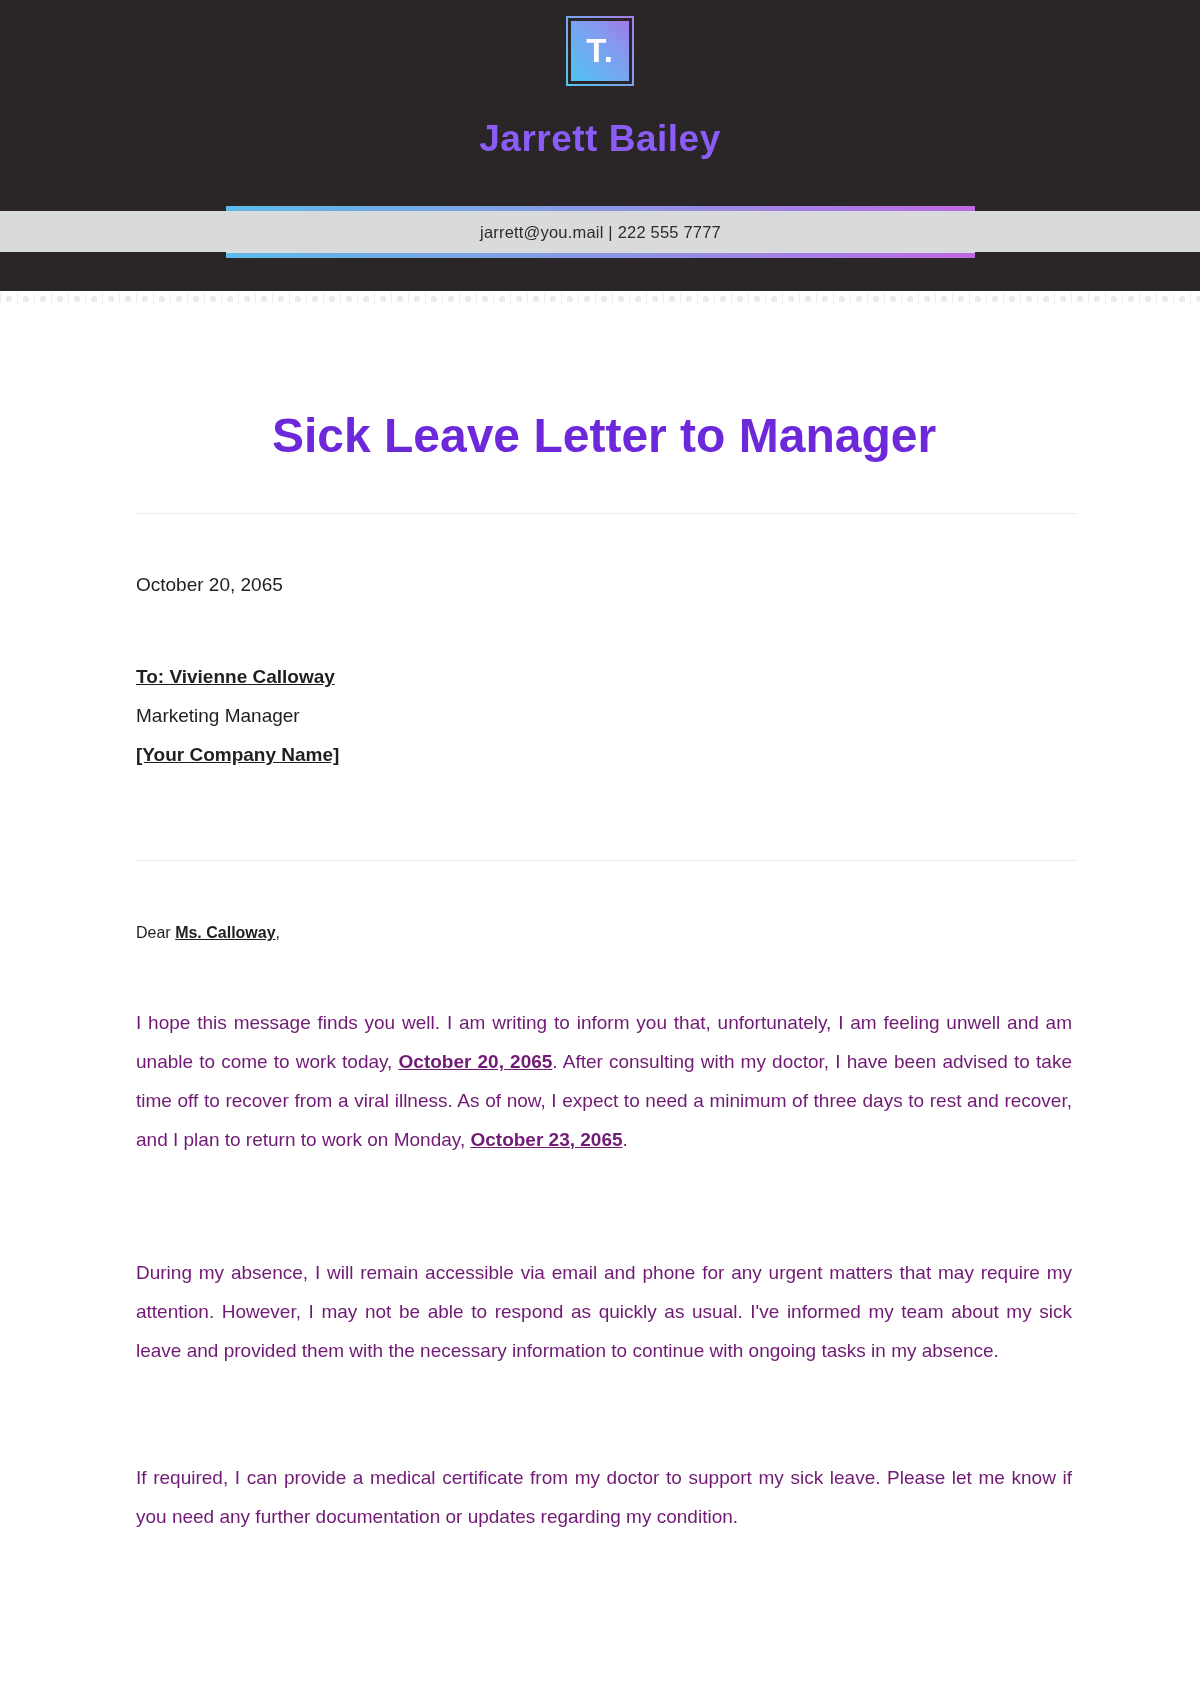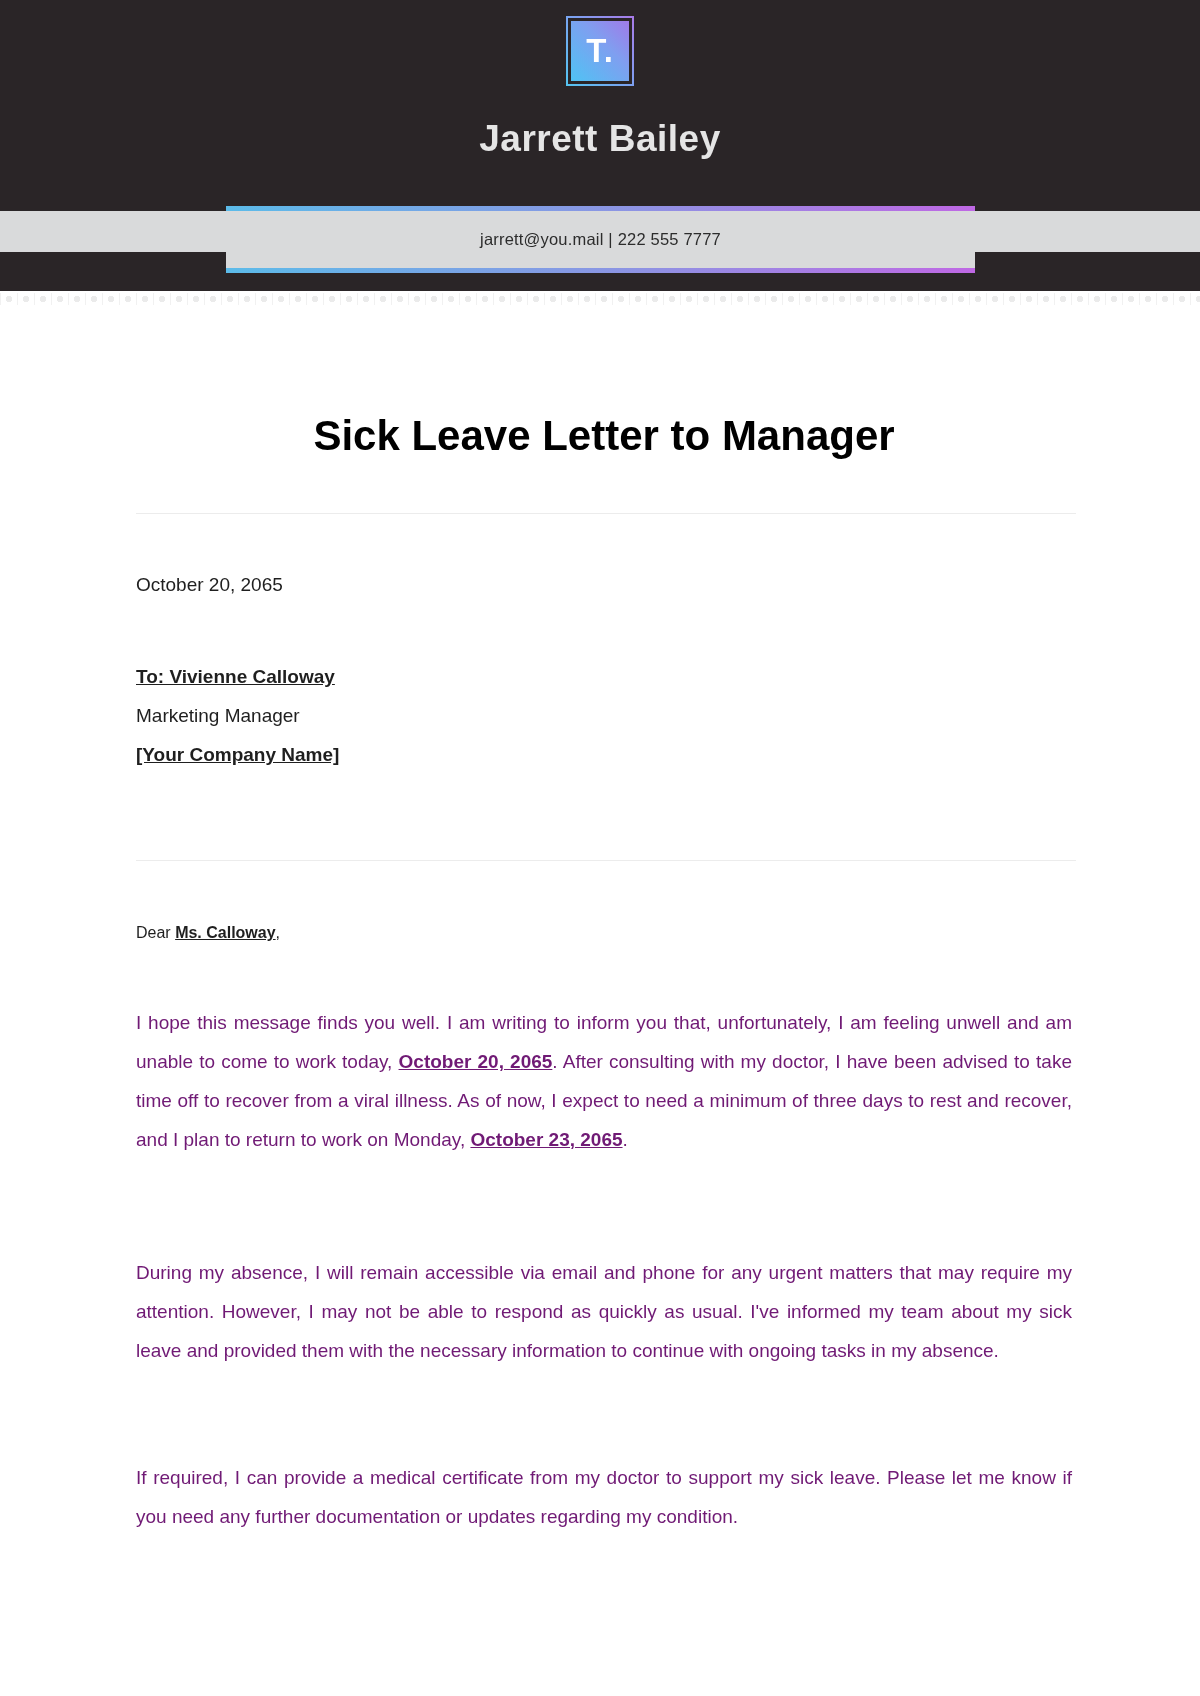--- a/index.html
+++ b/index.html
@@ -30,7 +30,7 @@
   }
   .brand-name {
     position:absolute; top:118px; left:0; width:100%;
-    text-align:center; color:#e5e5e5;
+    text-align:center; color:#8b5cf6;
     font-size:37px; font-weight:700; letter-spacing:0.5px;
   }
   .contact-bar {

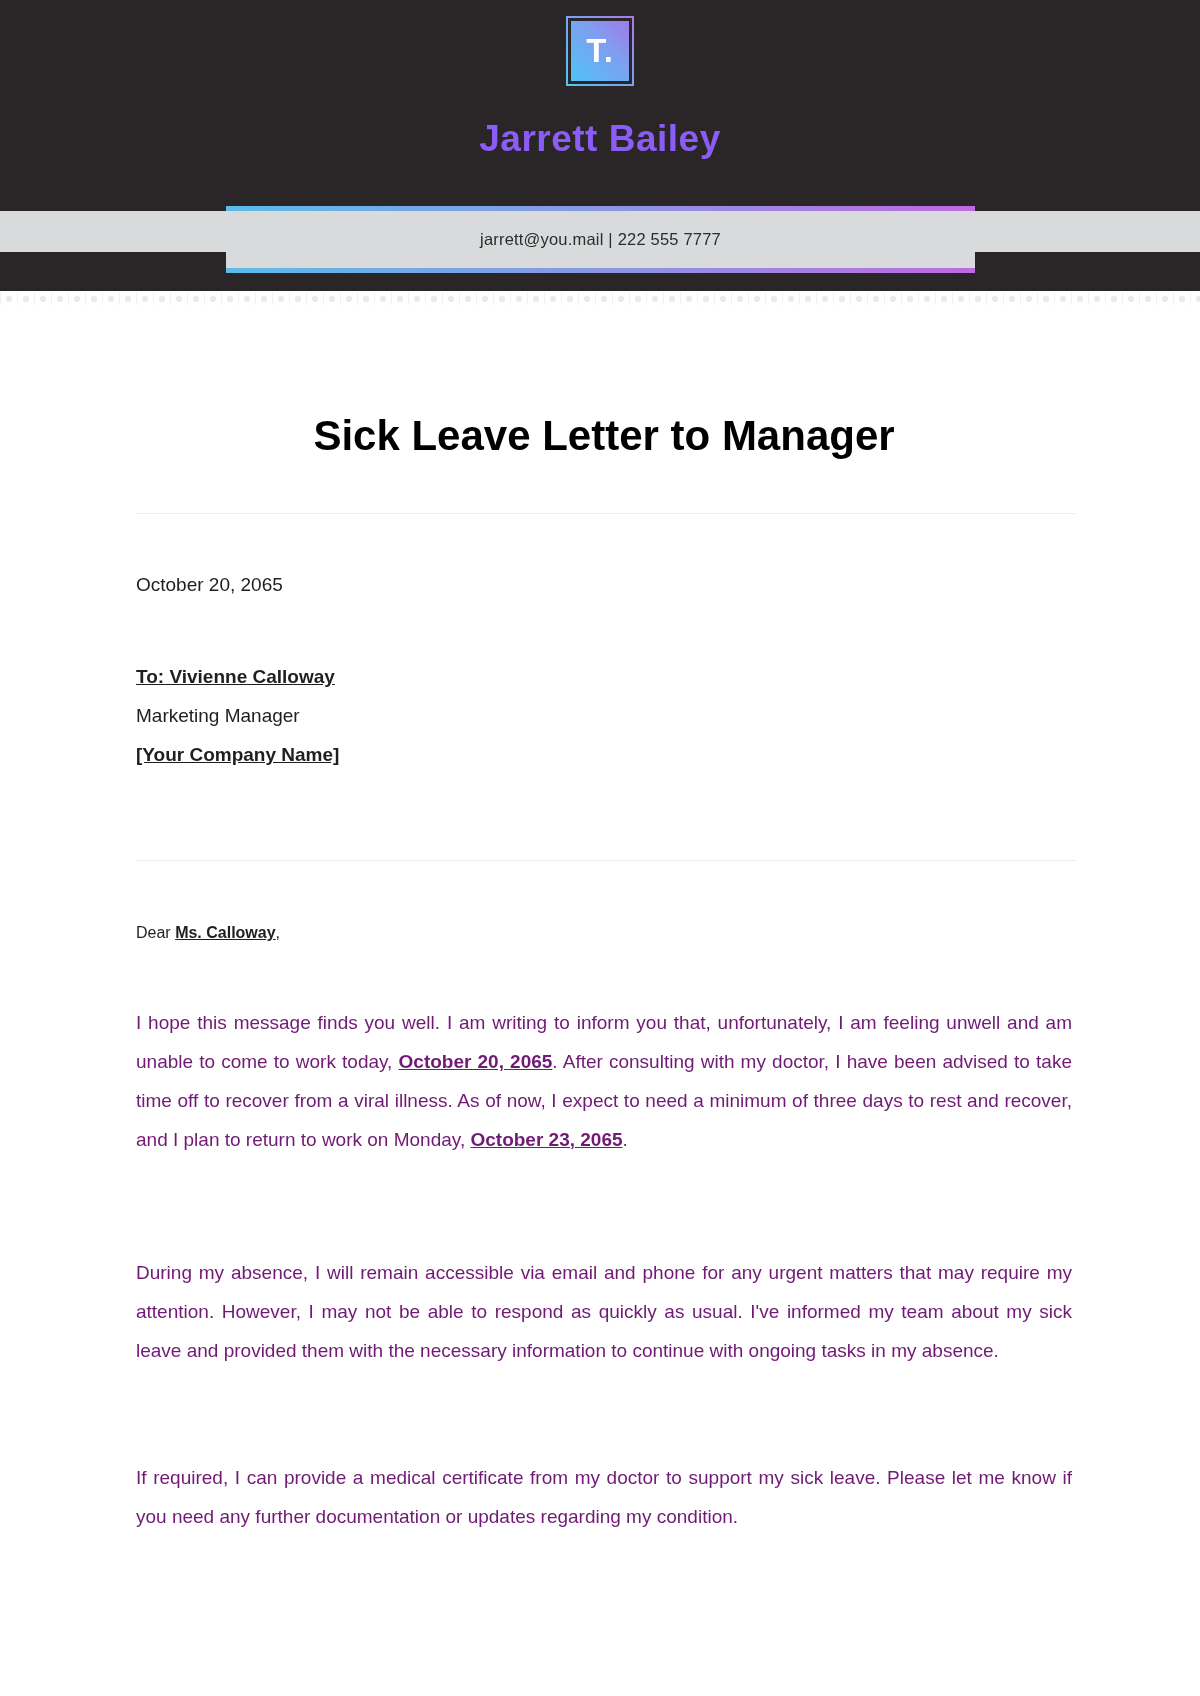--- a/index.html
+++ b/index.html
@@ -38,7 +38,7 @@
     background:#d9dadb;
   }
   .contact-strip {
-    position:absolute; top:206px; left:226px; width:749px; height:67px;
+    position:absolute; top:206px; left:226px; width:749px; height:52px;
     background:linear-gradient(90deg,#5cbbe9 0%,#8e93e3 55%,#bf68e4 100%);
   }
   .strip-core {

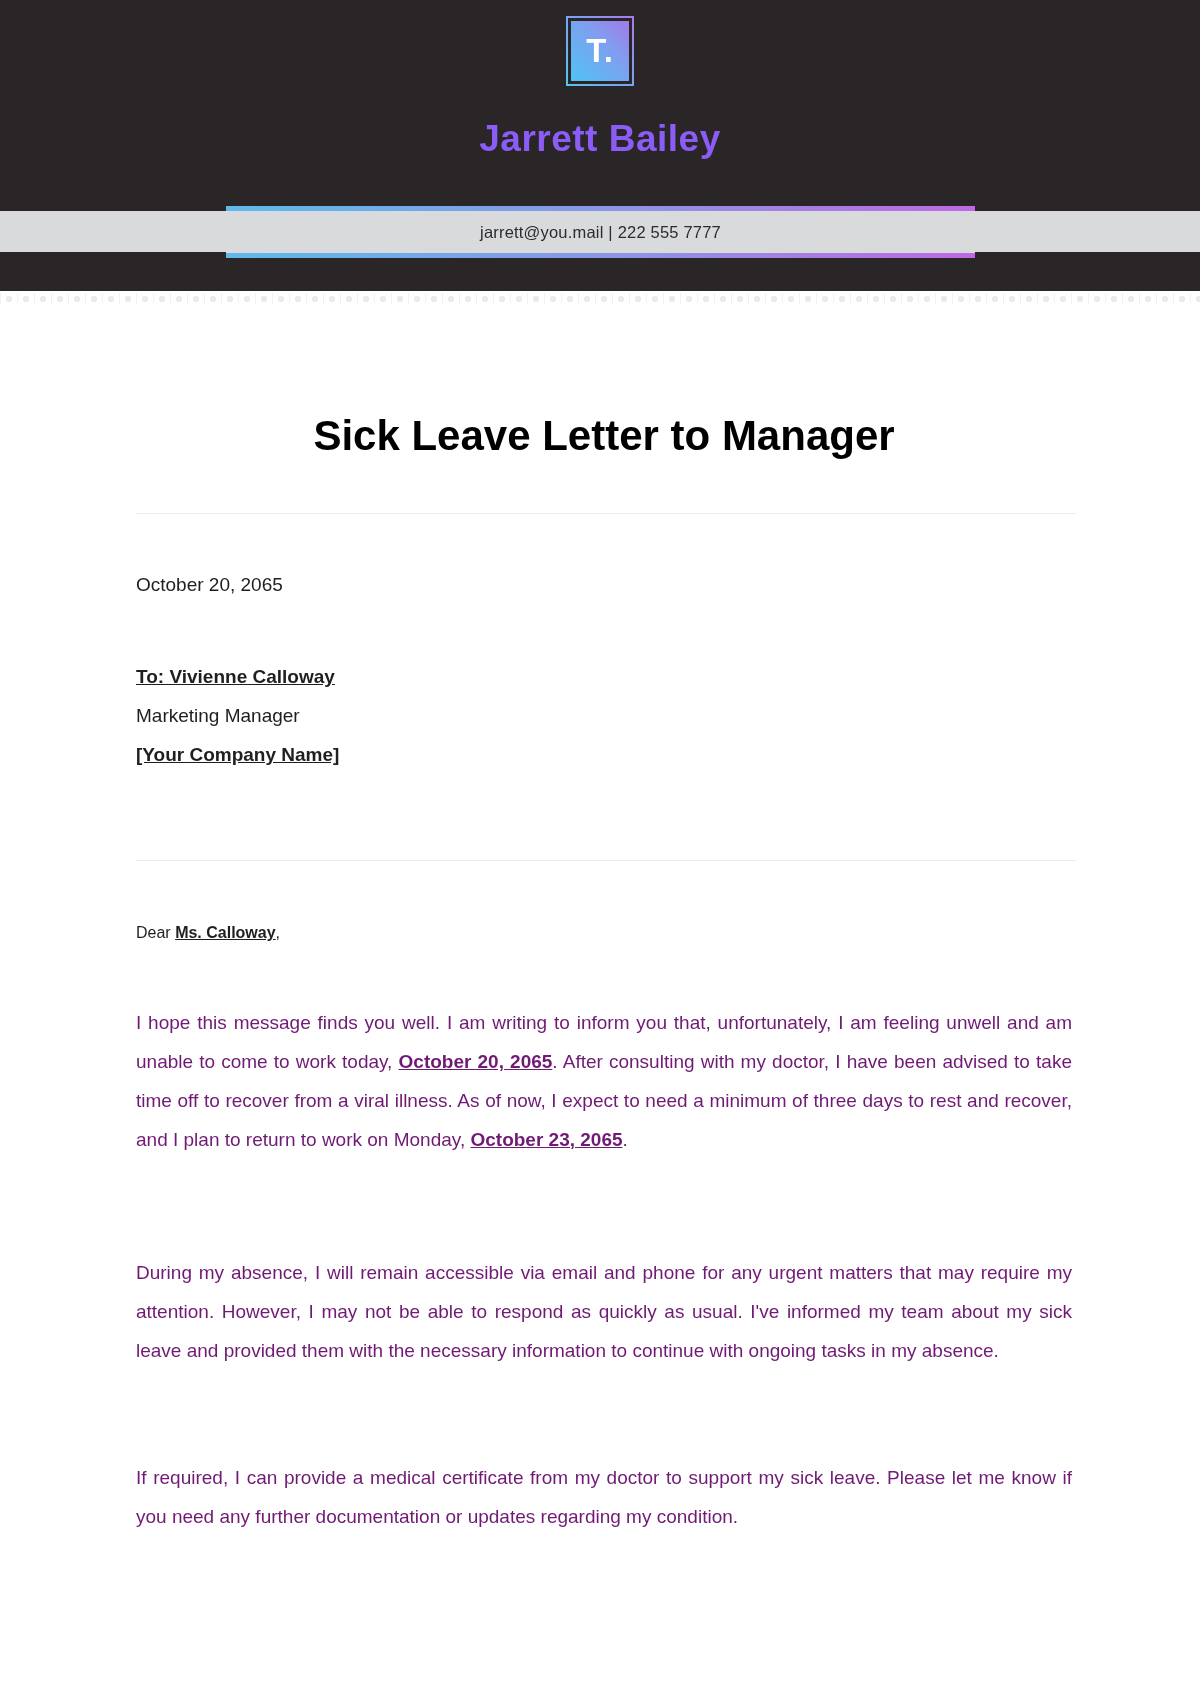--- a/index.html
+++ b/index.html
@@ -61,7 +61,7 @@
   .abs { position:absolute; left:136px; width:936px; }
   .title {
     top:408px; text-align:center;
-    font-size:42px; line-height:56px; font-weight:700; color:#000000;
+    font-size:48px; line-height:56px; font-weight:700; color:#6d28d9;
   }
   .divider { position:absolute; left:136px; width:940px; height:1px; background:#ececec; }
   .divider-1 { top:513px; }

